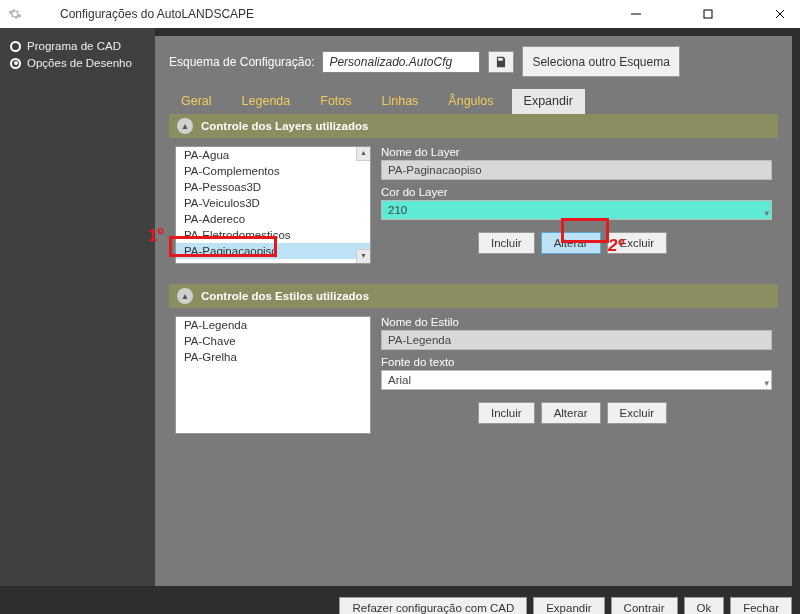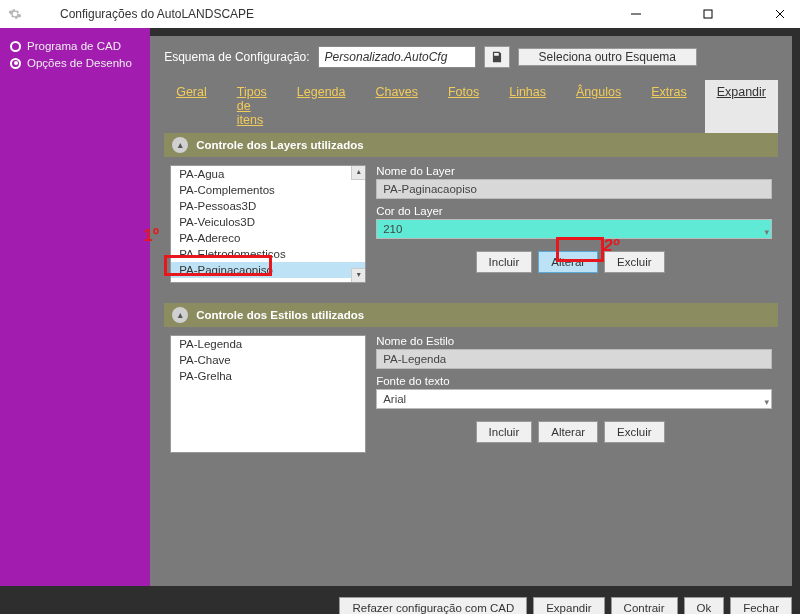--- a/index.html
+++ b/index.html
@@ -33,7 +33,7 @@
     }
     .sidebar {
       width: 155px;
-      background: #a21caf;
+      background: #404040;
       padding: 12px 10px;
       color: #eee;
       font-size: 11.5px;

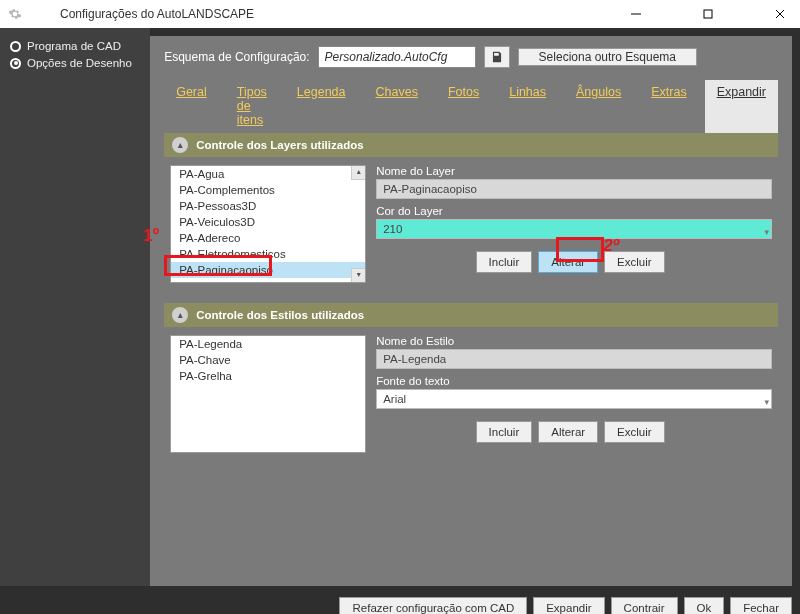--- a/index.html
+++ b/index.html
@@ -74,7 +74,7 @@
       display: inline-flex; align-items: center; justify-content: center;
     }
     .btn {
-      height: 18px; padding: 0 20px; margin-left: 8px;
+      height: 31px; padding: 0 9px; margin-left: 8px;
       background: #f0f0f0; border: 1px solid #999;
       font-size: 12px; color: #333;
       display: inline-flex; align-items: center;

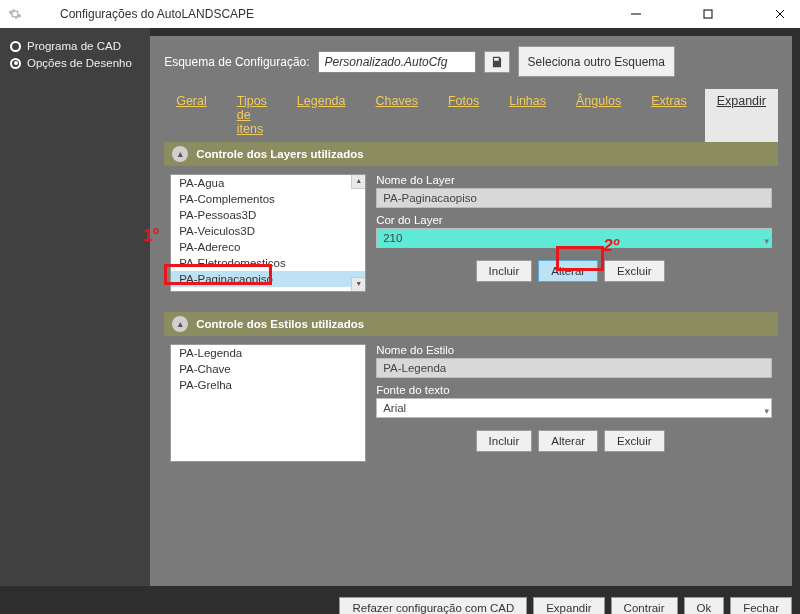--- a/index.html
+++ b/index.html
@@ -90,7 +90,6 @@
       padding: 5px 12px 6px;
       font-size: 12.5px;
       color: #f2cc5a;
-      text-decoration: underline;
     }
     .tab.active {
       background: #e8e8e8;

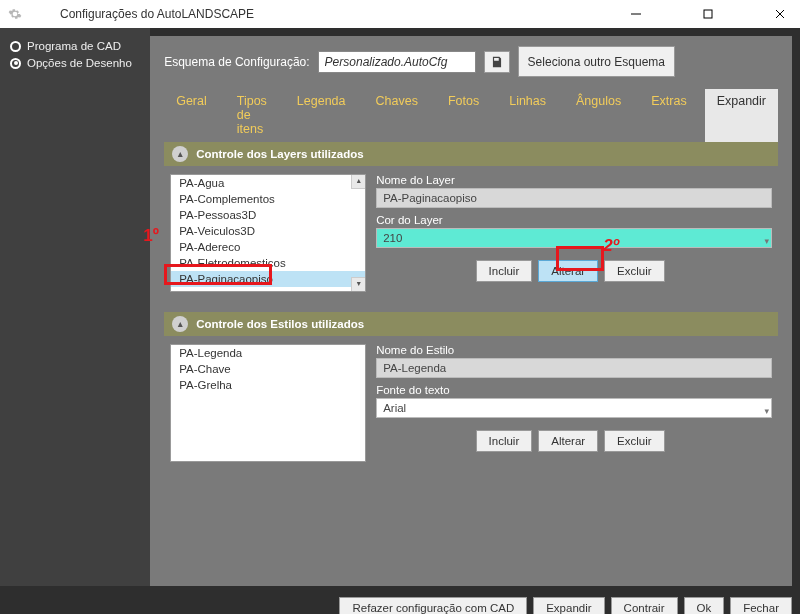--- a/index.html
+++ b/index.html
@@ -251,7 +251,6 @@
 
     <div class="tabs">
       <span class="tab">Geral</span>
-      <span class="tab">Tipos de itens</span>
       <span class="tab">Legenda</span>
       <span class="tab">Chaves</span>
       <span class="tab">Fotos</span>

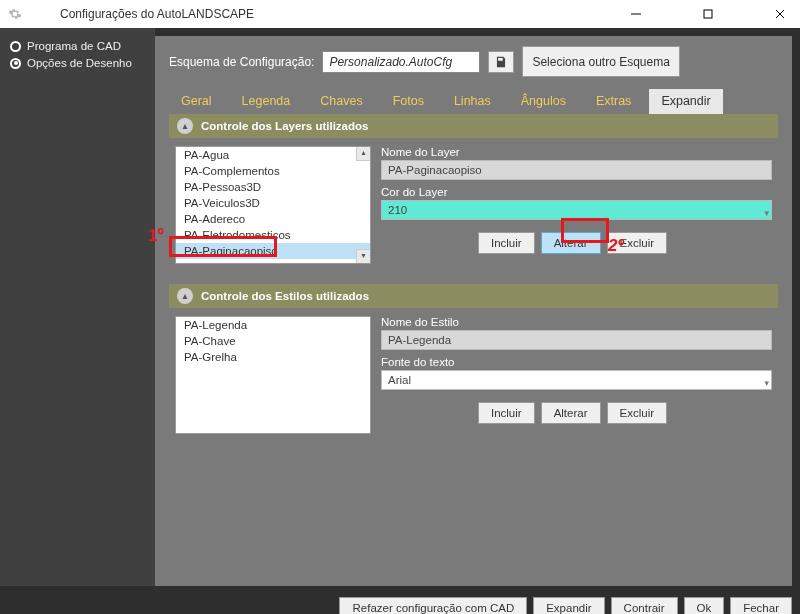--- a/index.html
+++ b/index.html
@@ -252,7 +252,6 @@
     <div class="tabs">
       <span class="tab">Geral</span>
       <span class="tab">Legenda</span>
-      <span class="tab">Chaves</span>
       <span class="tab">Fotos</span>
       <span class="tab">Linhas</span>
       <span class="tab">Ângulos</span>

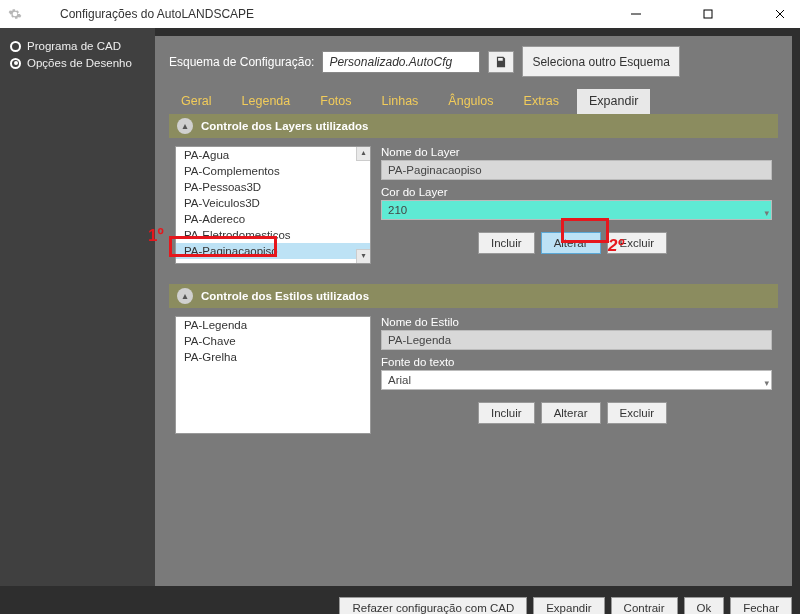--- a/index.html
+++ b/index.html
@@ -255,7 +255,6 @@
       <span class="tab">Fotos</span>
       <span class="tab">Linhas</span>
       <span class="tab">Ângulos</span>
-      <span class="tab">Extras</span>
       <span class="tab active">Expandir</span>
     </div>
 

